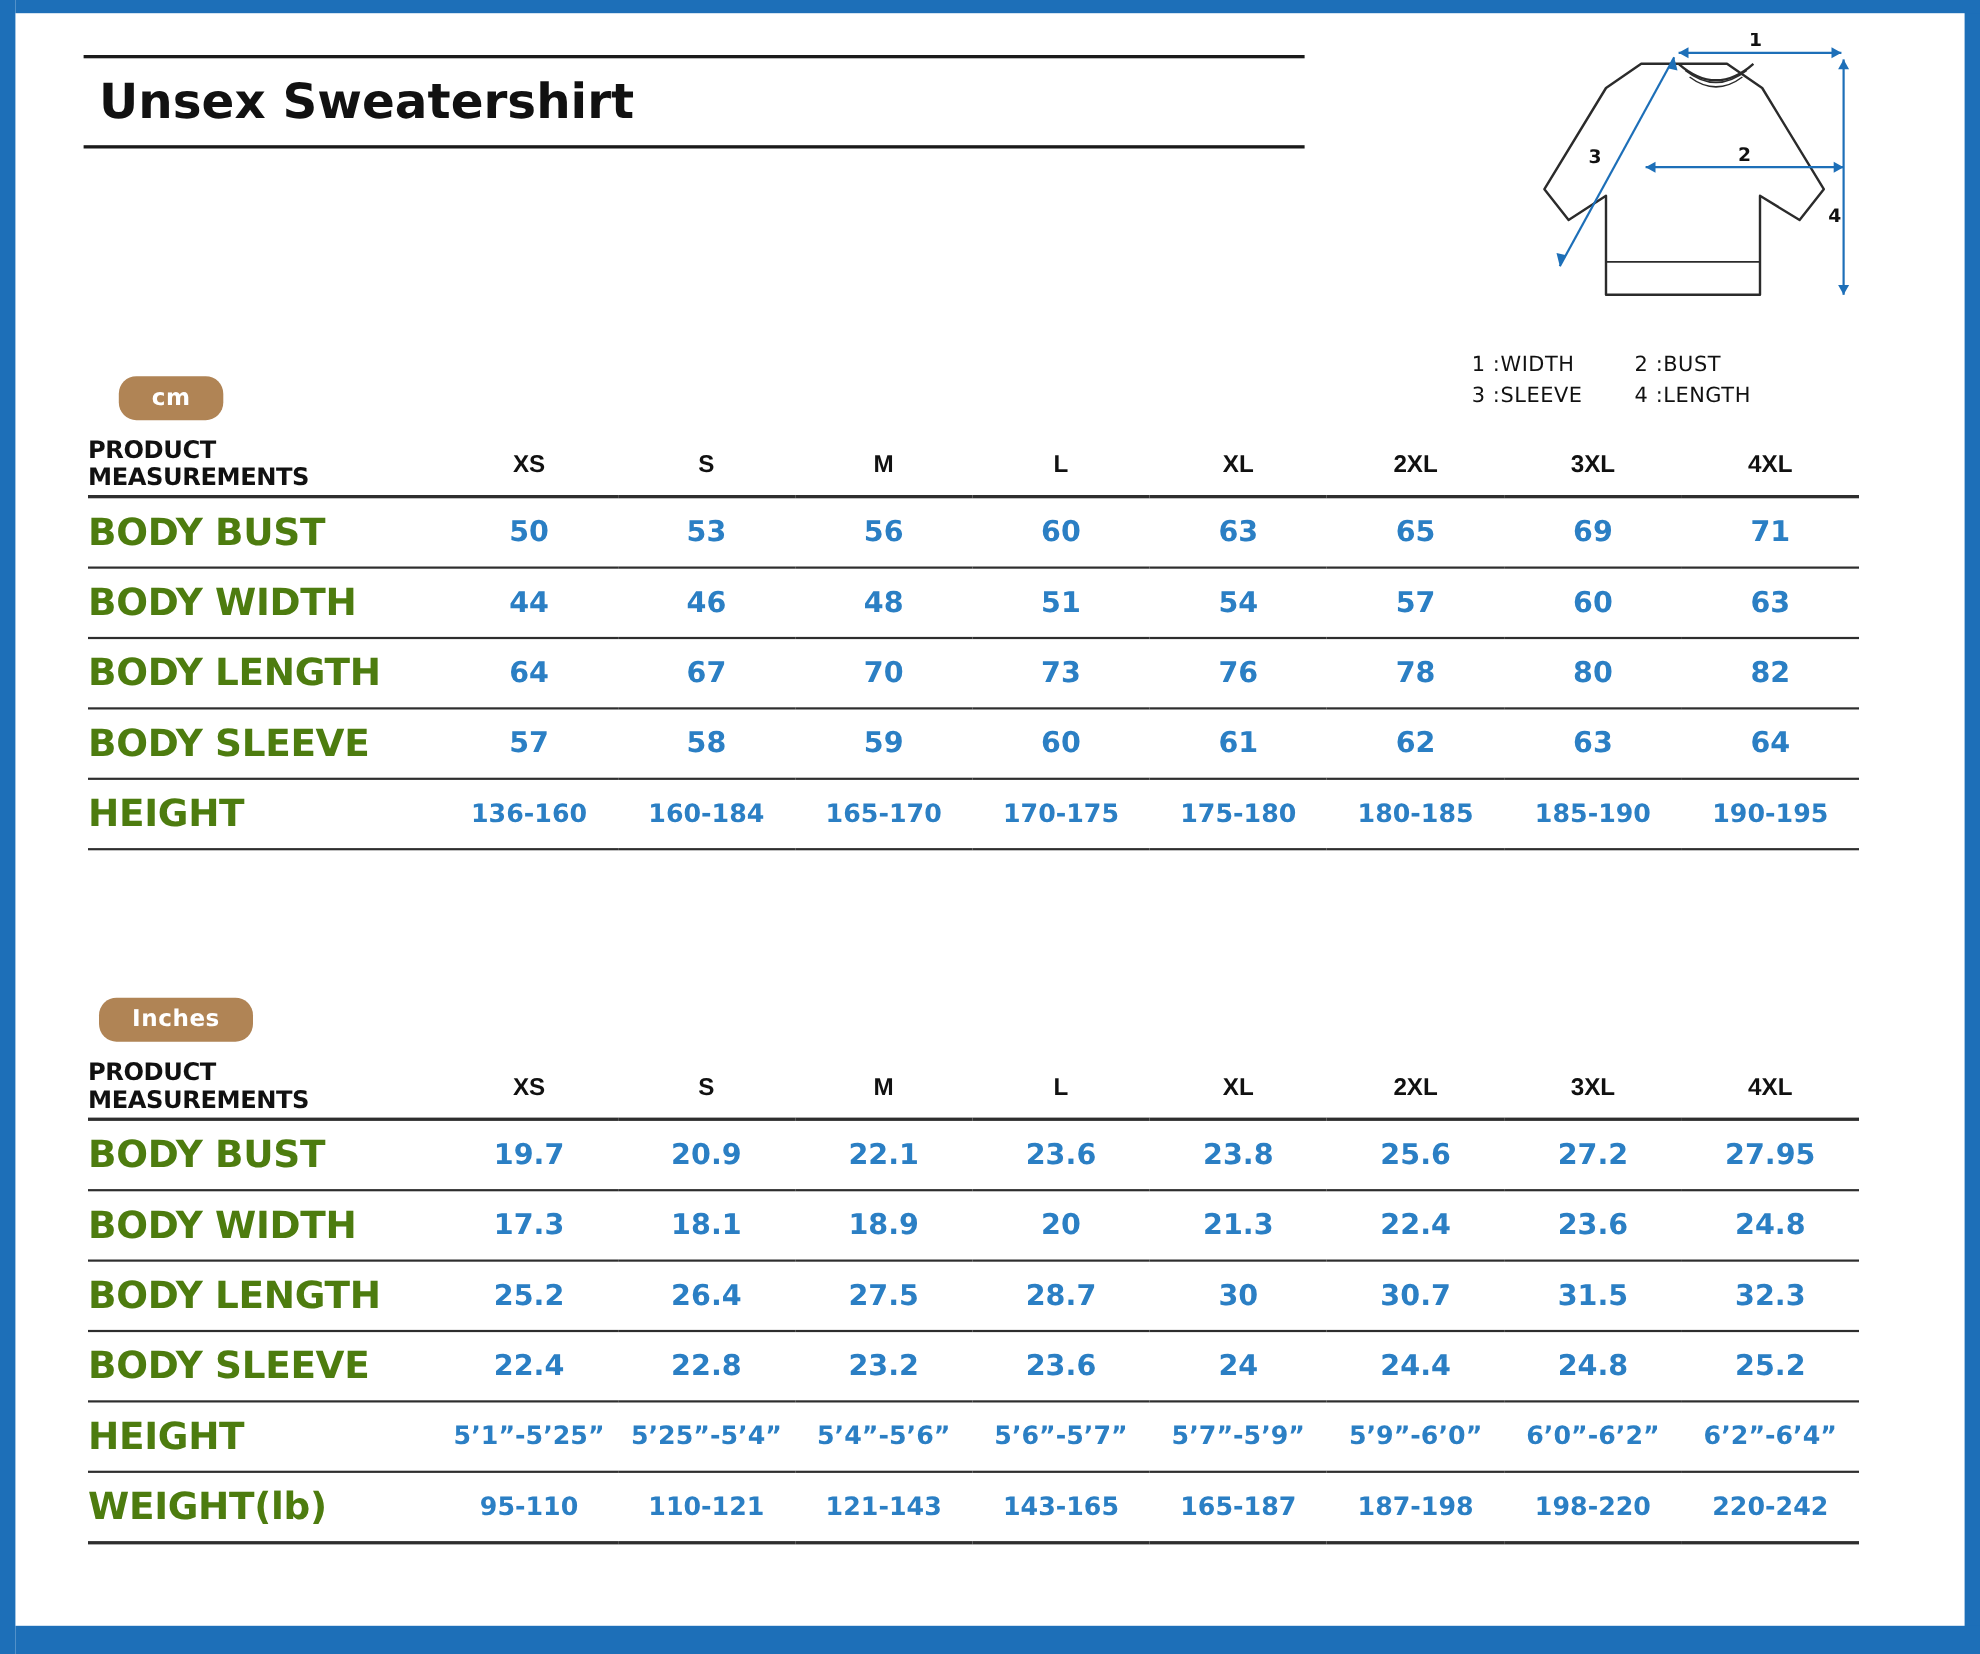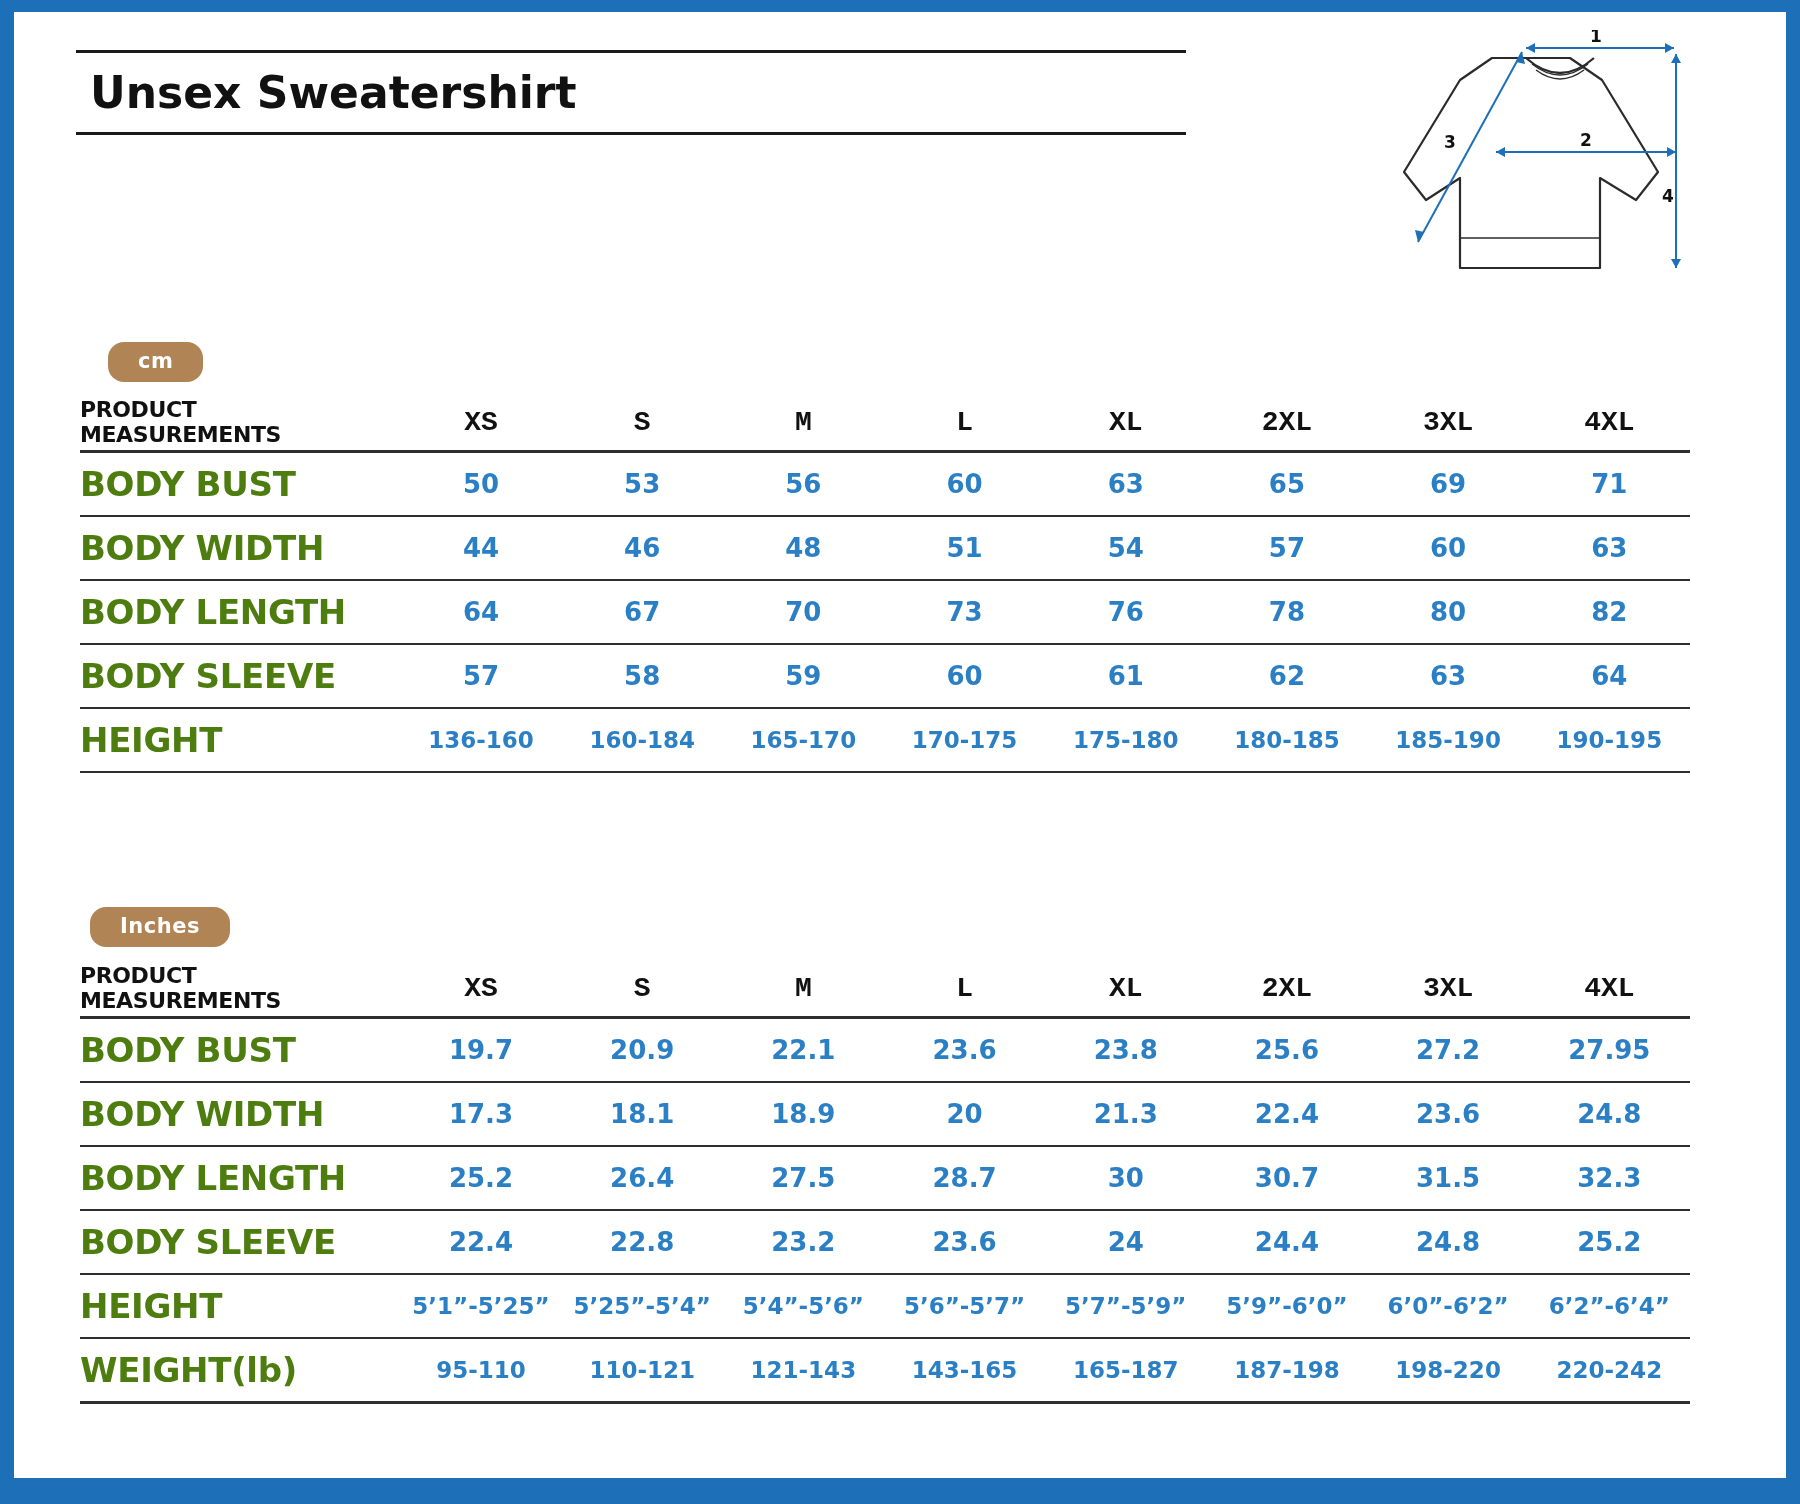--- a/index.html
+++ b/index.html
@@ -222,6 +222,16 @@
         <text x="338" y="172" font-family="DejaVu Sans, sans-serif" font-size="17" fill="#111" text-anchor="middle" font-weight="bold">4</text>
       </svg>
 
+      <div class="legend">
+        <div class="row">
+          <div class="c1">1 :WIDTH</div>
+          <div class="c2">2 :BUST</div>
+        </div>
+        <div class="row">
+          <div class="c1">3 :SLEEVE</div>
+          <div class="c2">4 :LENGTH</div>
+        </div>
+      </div>
     </div>
 
     <div class="pill-wrap-cm">

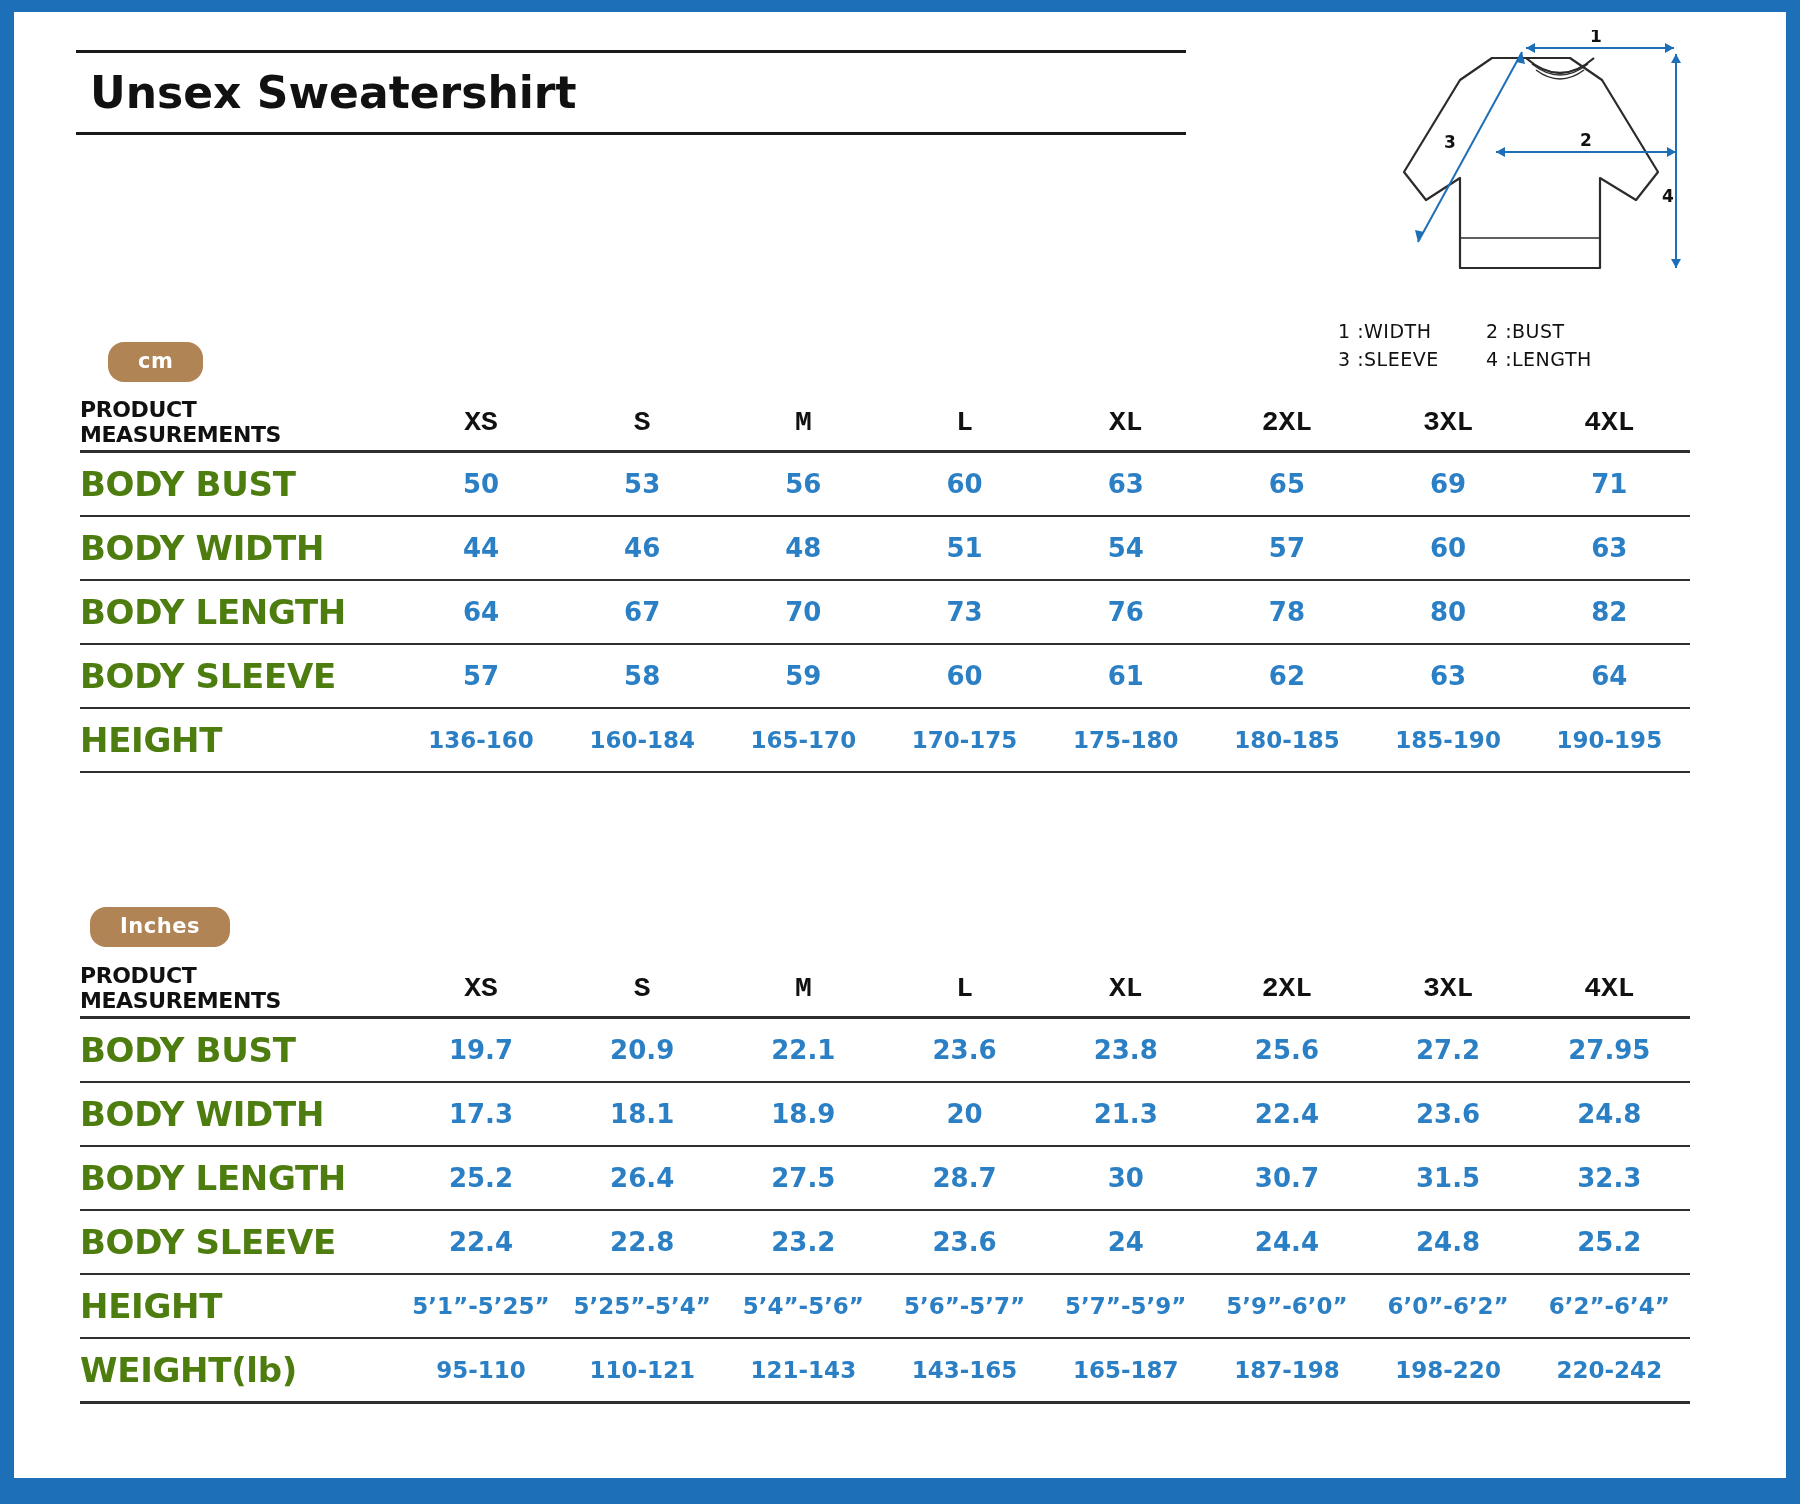--- a/index.html
+++ b/index.html
@@ -145,9 +145,9 @@
     padding-left: 4px;
   }
   .hdr-size {
-    font-family: Liberation Mono, monospace;
-    font-weight: bold;
-    font-size: 28px;
+    font-family: Liberation Sans, sans-serif;
+    font-weight: bold;
+    font-size: 22px;
     color: #111111;
     text-align: center;
   }

